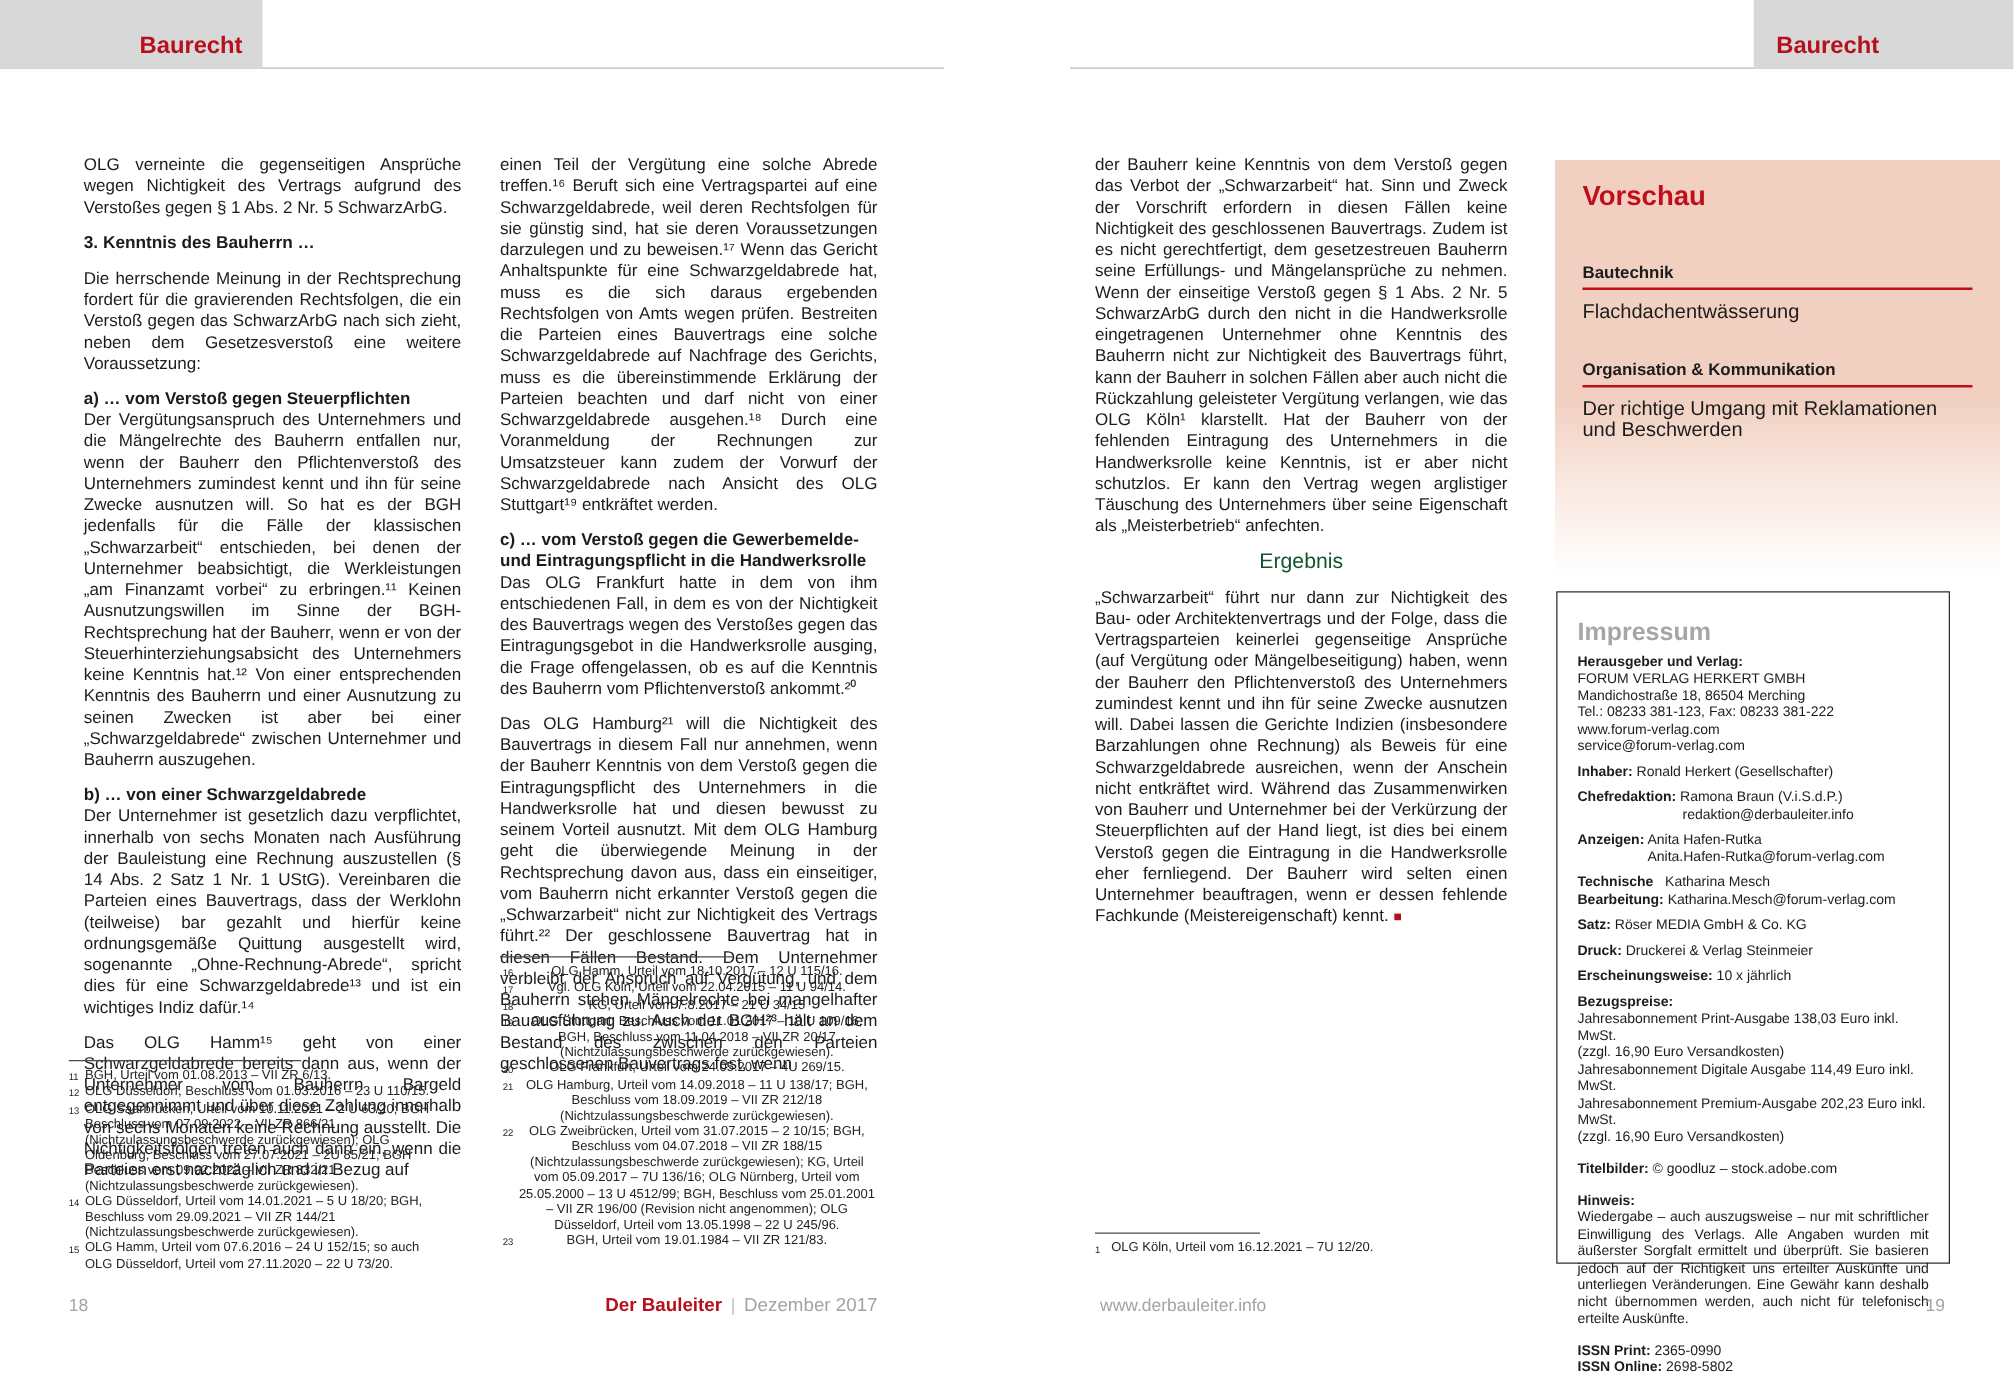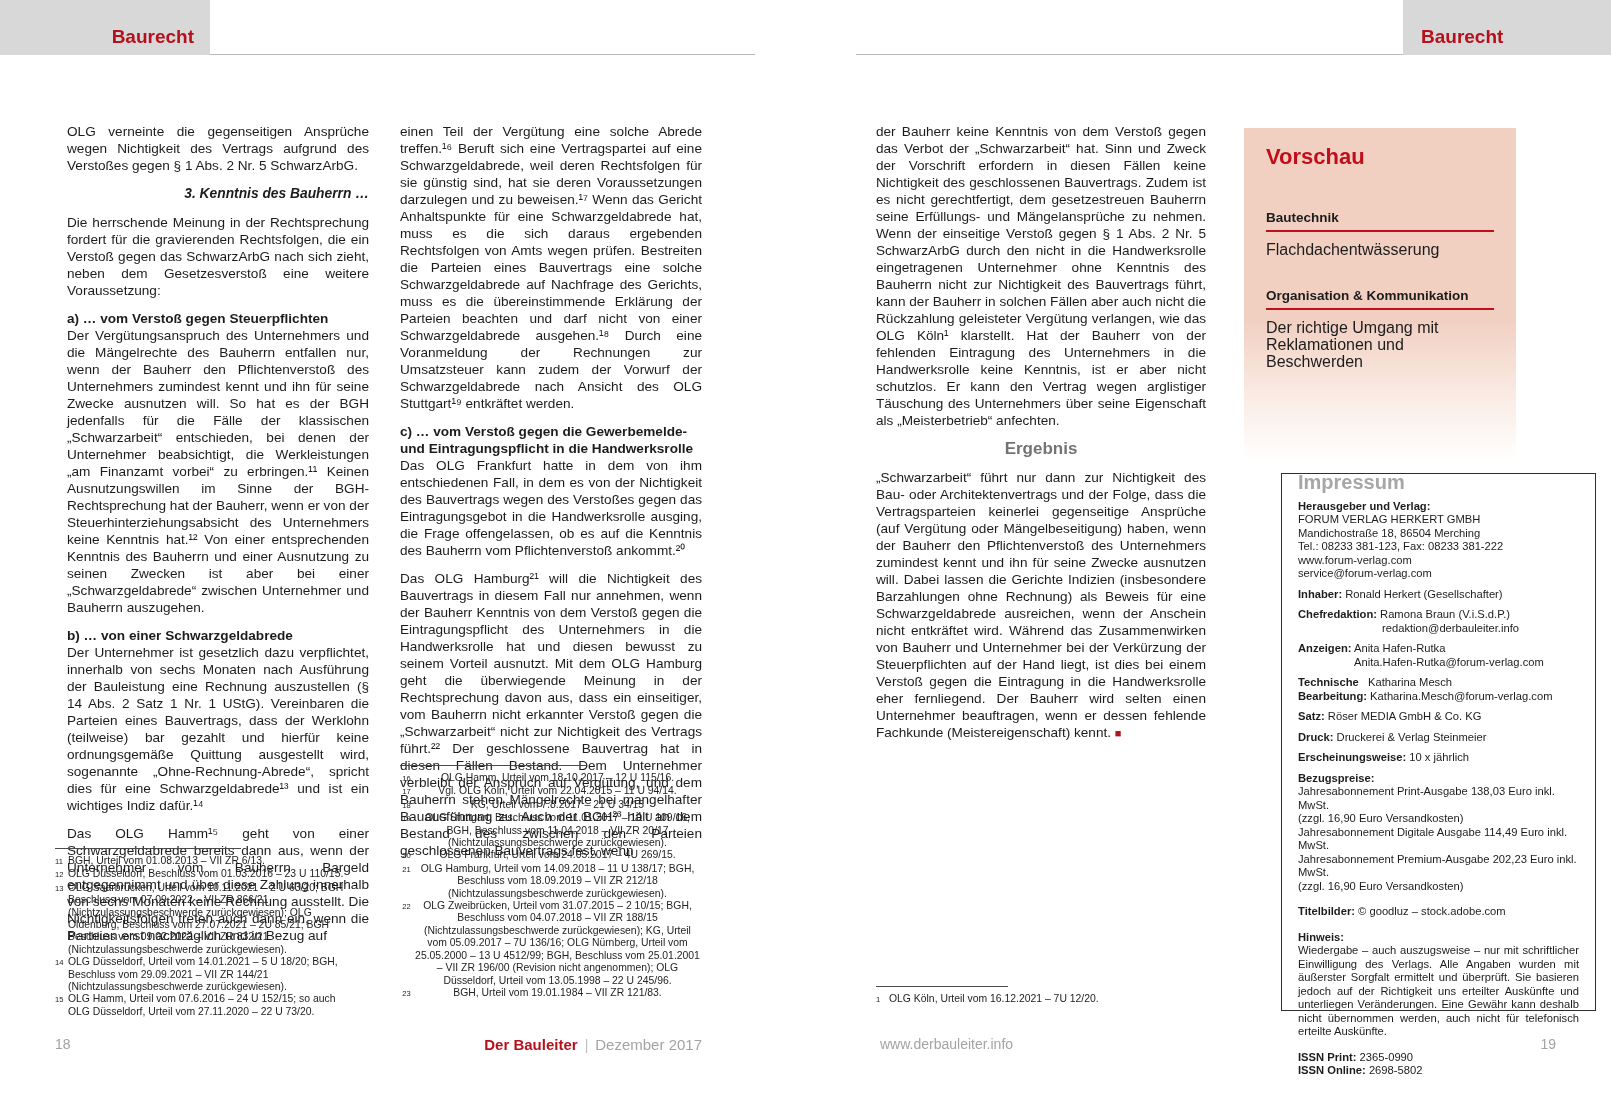--- a/index.html
+++ b/index.html
@@ -30,7 +30,7 @@
   .fn .t { flex:1; }
 
   
-  .vorschau { position:absolute; left:1244px; top:128px; width:272px; height:332px; box-sizing:border-box;
+  .vorschau { position:absolute; left:1244px; top:128px; width:356px; height:332px; box-sizing:border-box;
     padding:16px 22px 0 22px;
     background:linear-gradient(180deg, #f1d0c2 0%, #f1d0c2 58%, #f9e8e0 78%, #ffffff 100%); }
   .vorschau-title { color:#c00f1b; font-weight:bold; font-size:22px; margin:0 0 40px 0; }

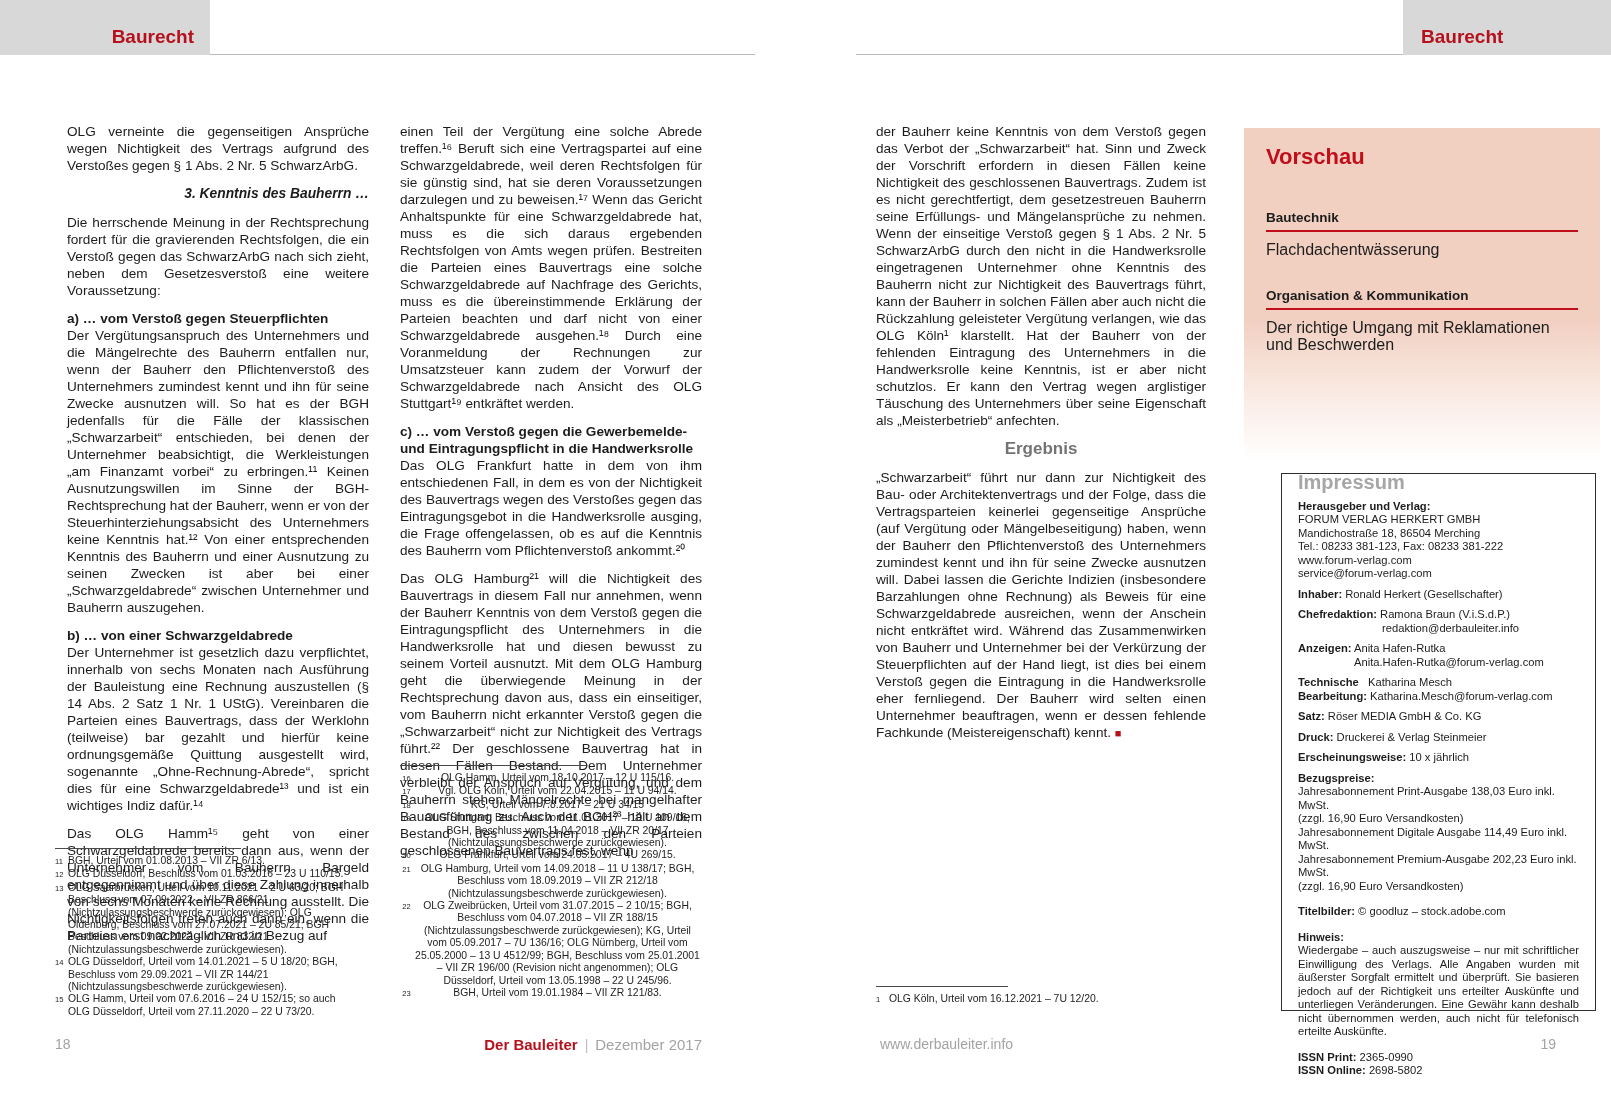--- a/index.html
+++ b/index.html
@@ -17,7 +17,7 @@
   
   .col { position:absolute; top:123px; text-align:justify; font-size:13.6px; line-height:17px; hyphens:auto; }
   .col p { margin:0 0 11px 0; }
-  .h-center { text-align:right; font-weight:bold; font-size:13.8px; margin:2px 0 12px 0;font-style:italic; }
+  .h-center { text-align:left; font-weight:bold; font-size:13.8px; margin:2px 0 12px 0; }
   .h-sub { font-weight:bold; font-size:13.6px; text-align:left; margin:1px 0 0 0; }
   .h-ergebnis { text-align:center; font-weight:bold; font-size:17px; color:#737373; margin:6px 0 12px 0; }
   .endmark { color:#b5101c; font-size:11px; }

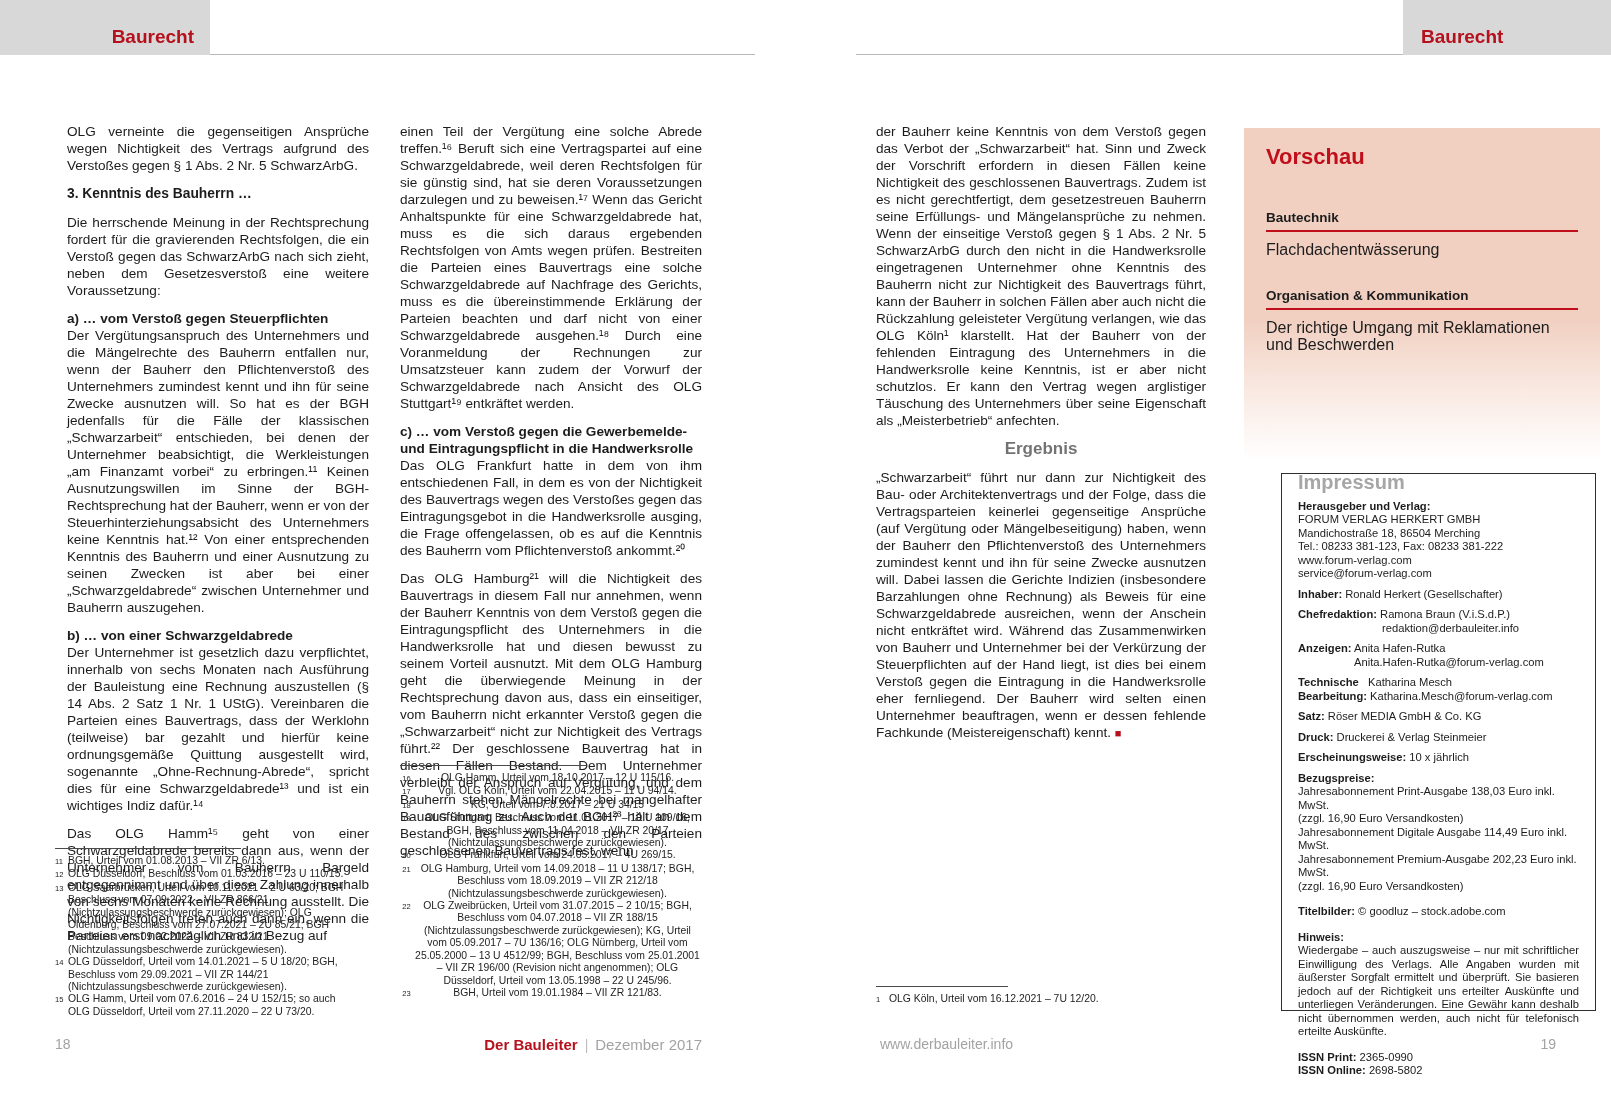--- a/index.html
+++ b/index.html
@@ -19,7 +19,7 @@
   .col p { margin:0 0 11px 0; }
   .h-center { text-align:left; font-weight:bold; font-size:13.8px; margin:2px 0 12px 0; }
   .h-sub { font-weight:bold; font-size:13.6px; text-align:left; margin:1px 0 0 0; }
-  .h-ergebnis { text-align:center; font-weight:bold; font-size:17px; color:#737373; margin:6px 0 12px 0; }
+  .h-ergebnis { text-align:center; font-weight:normal; font-size:17px; color:#14532d; margin:6px 0 12px 0; }
   .endmark { color:#b5101c; font-size:11px; }
 
   

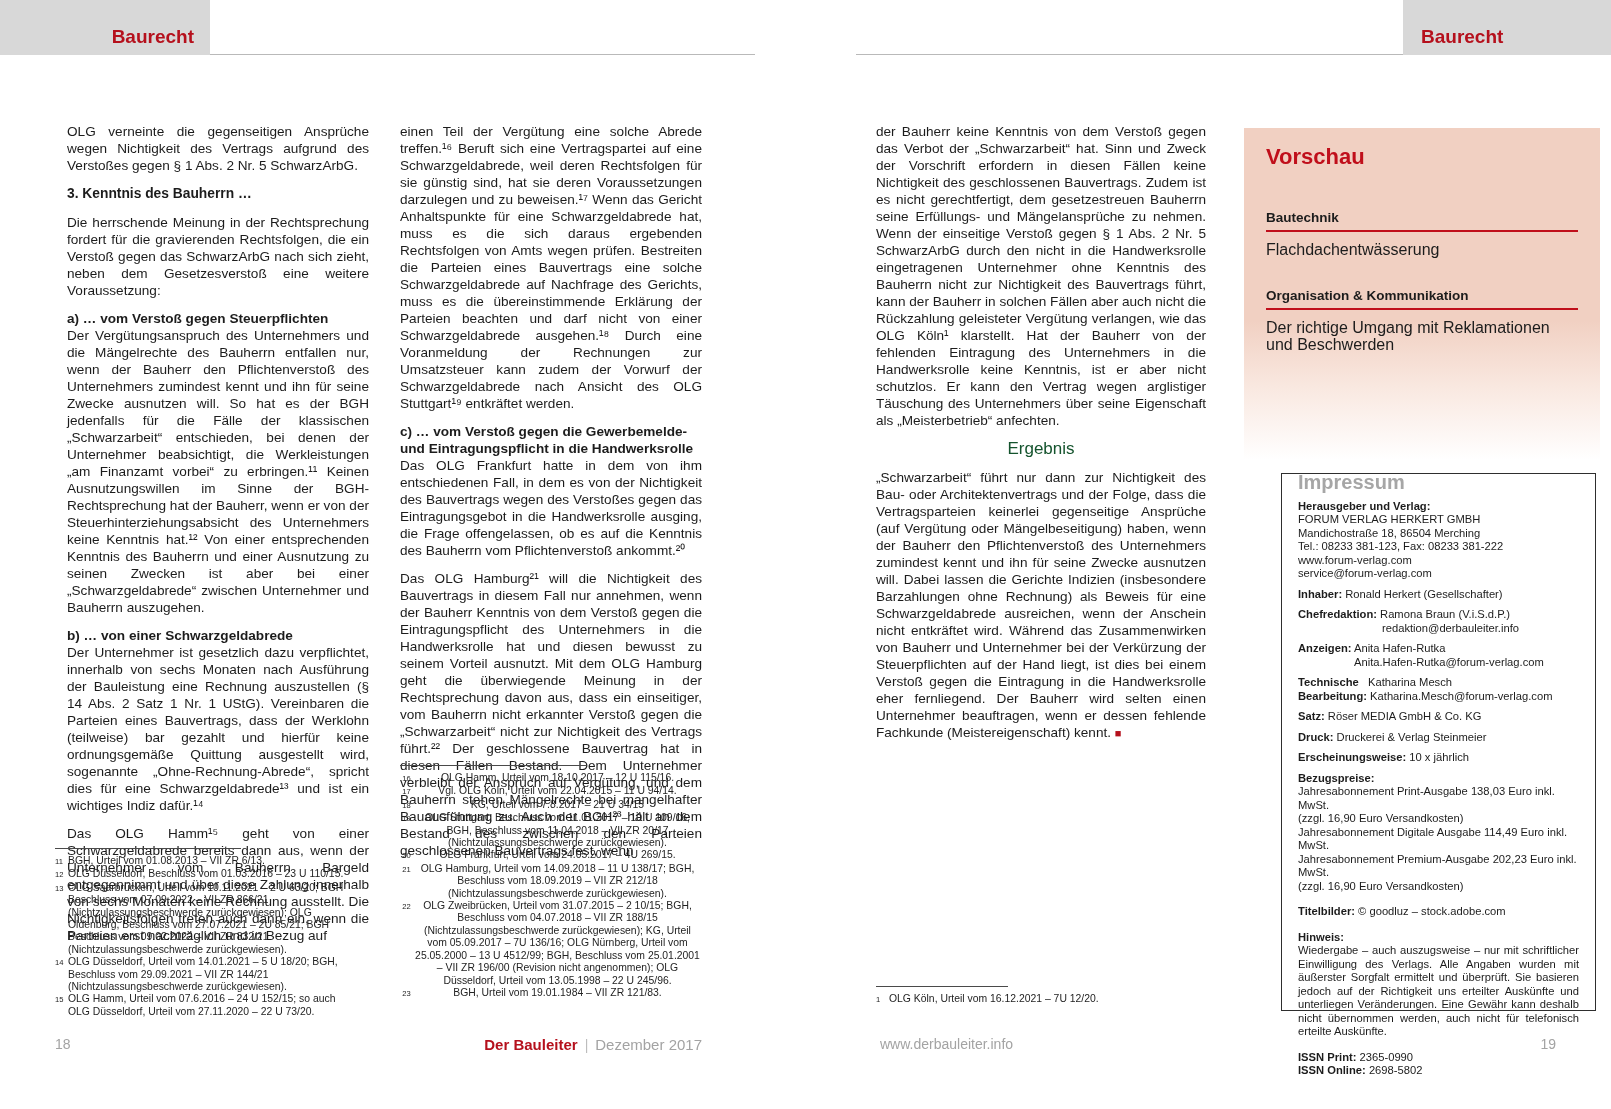--- a/index.html
+++ b/index.html
@@ -39,7 +39,7 @@
 
   
   .impressum { position:absolute; left:1245px; top:473px; width:315px; height:538px; box-sizing:border-box;
-    border:1px solid #2e2e2e; background:#fff; padding:0 16px; font-size:11.2px; line-height:13.5px;margin-left:36px; }
+    border:1px solid #2e2e2e; background:#fff; padding:24px 16px; font-size:11.2px; line-height:13.5px; }
   .imp-title { color:#a6a6a6; font-weight:bold; font-size:20px; margin:2px 0 10px 0; }
   .imp-block { margin:0 0 7px 0; }
   .imp-block b { font-weight:bold; }

